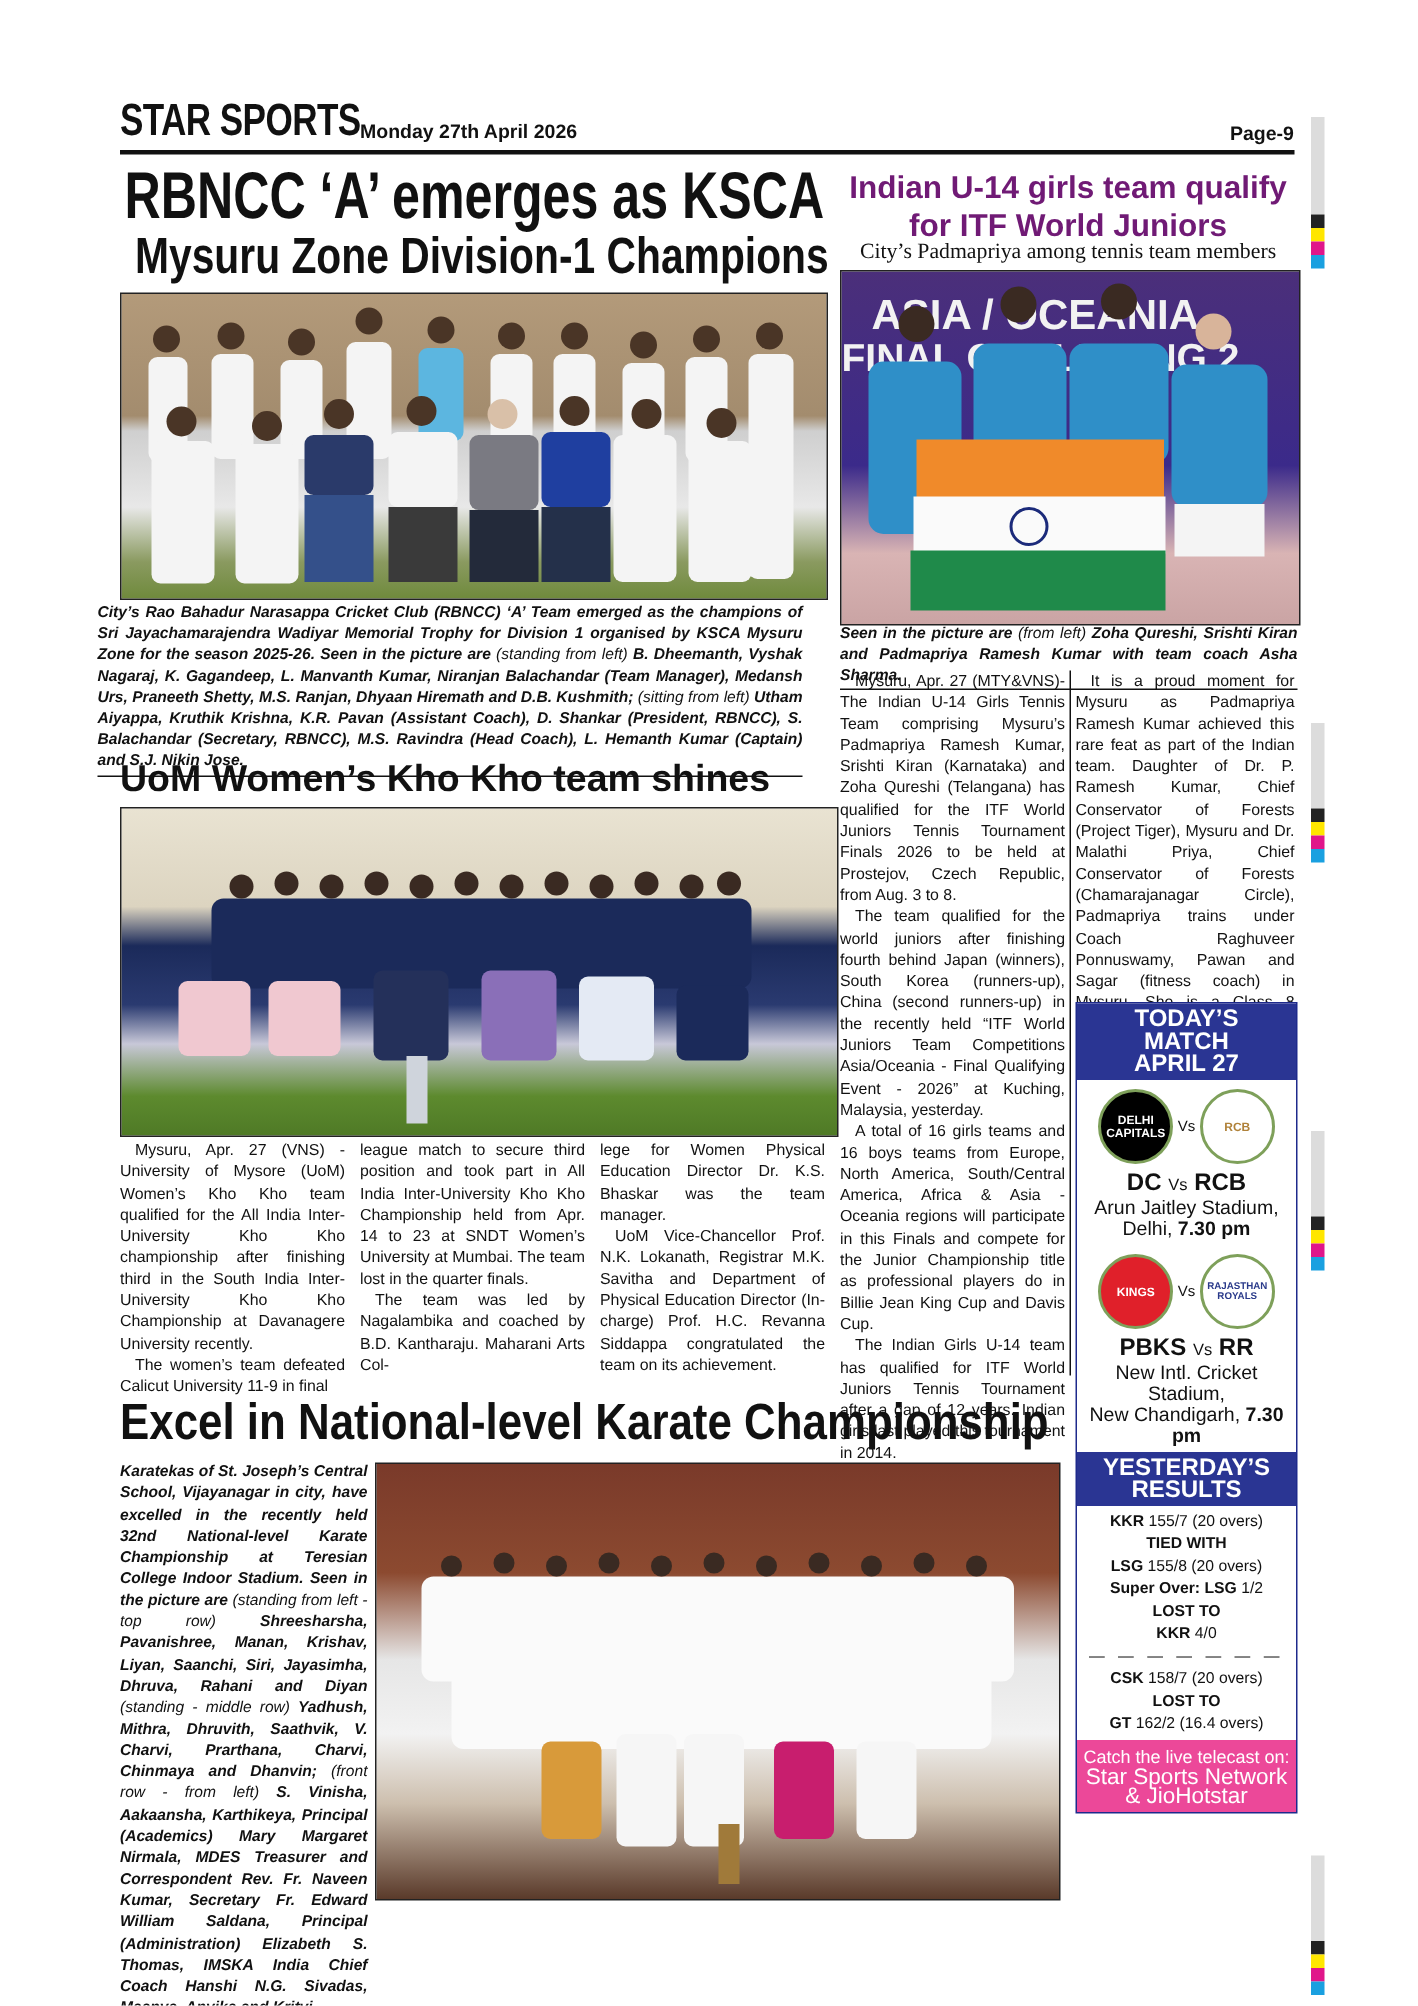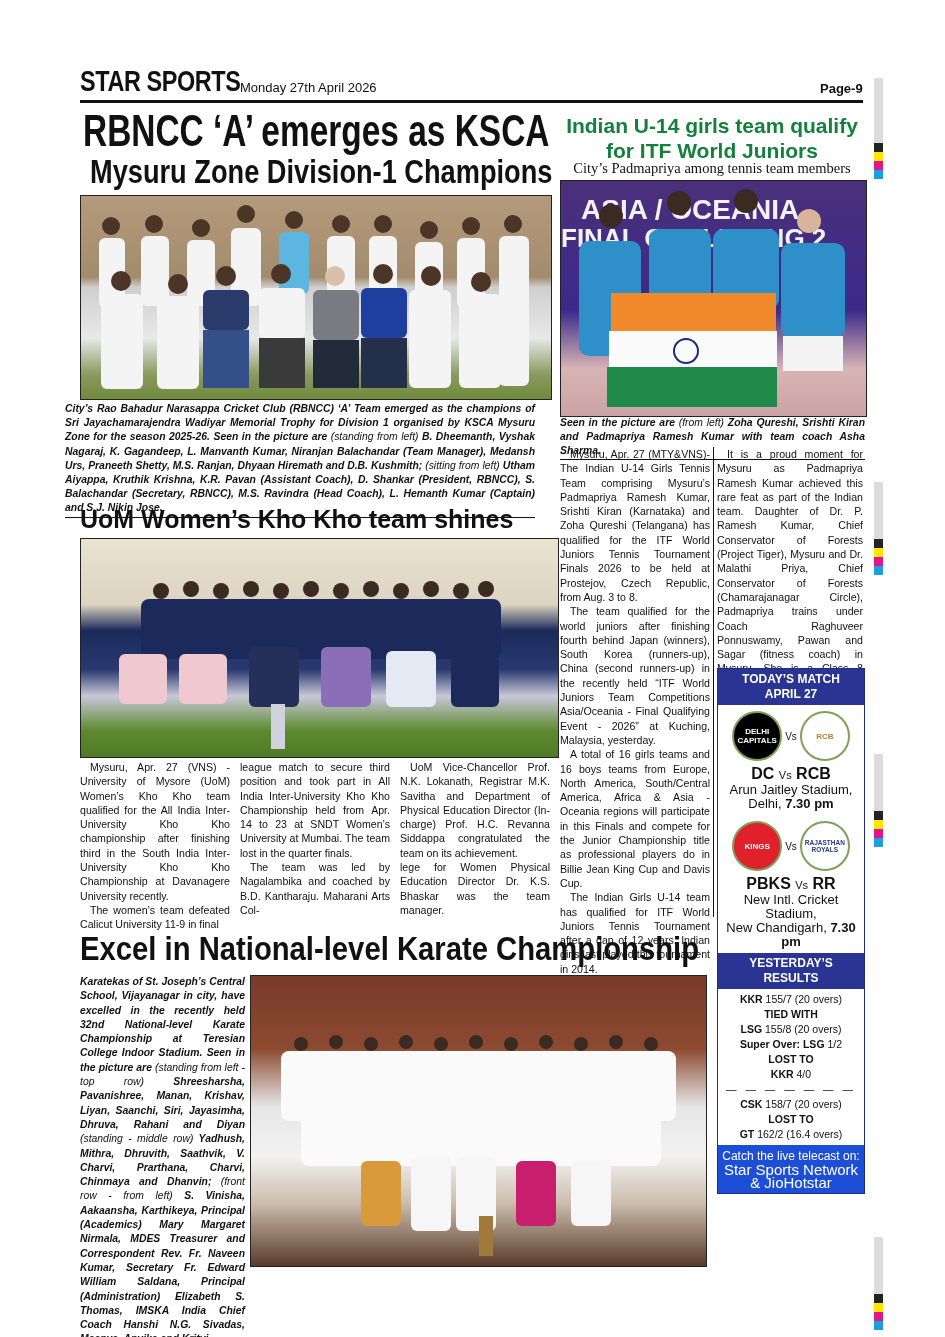--- a/index.html
+++ b/index.html
@@ -7,7 +7,7 @@
   .abs{position:absolute;}
   
   .mast-title{left:80px;top:64px;font-family:"Liberation Sans",sans-serif;font-weight:900;font-size:30px;letter-spacing:-0.5px;transform:scaleX(0.78);transform-origin:left top;line-height:34px;color:#111;}
-  .mast-date{left:240px;top:80px;font-size:13px;font-weight:normal;}
+  .mast-date{left:240px;top:80px;font-size:13px;font-weight:bold;}
   .mast-page{left:820px;top:81px;font-size:13px;font-weight:bold;}
   .mast-rule{left:80px;top:100px;width:783px;height:3px;background:#111;}
   

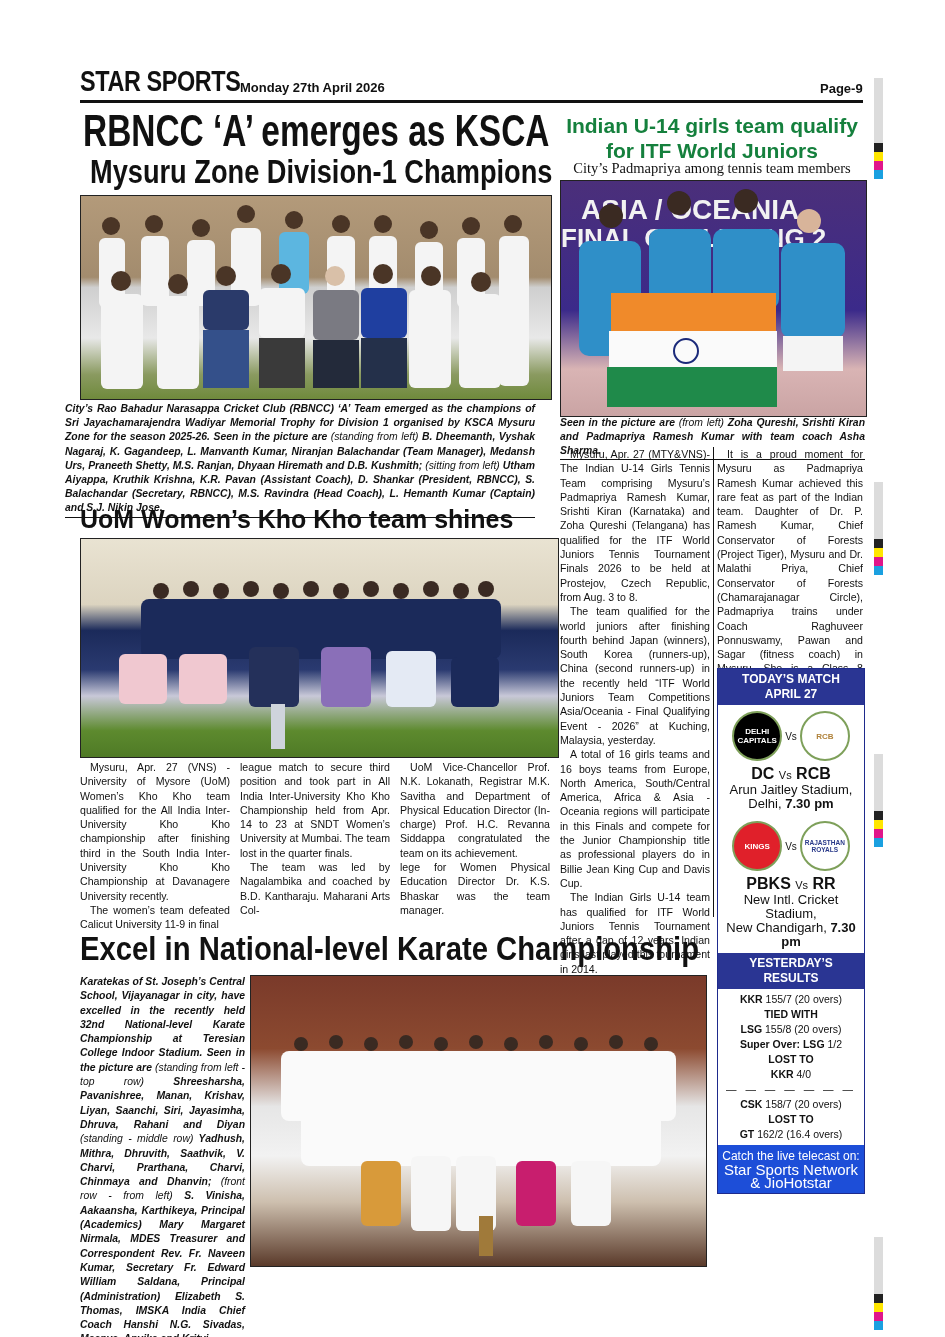--- a/index.html
+++ b/index.html
@@ -14,7 +14,7 @@
   .hl-cond{font-weight:900;transform-origin:left top;white-space:nowrap;color:#111;}
   .hl1{left:83px;top:108px;font-size:44px;line-height:46px;transform:scaleX(0.76);}
   .hl1b{left:90px;top:152px;font-size:34px;line-height:38px;transform:scaleX(0.8);}
-  .hl-red{color:#15803d;font-weight:bold;font-size:21px;text-align:center;line-height:25px;}
+  .hl-red{color:#701a75;font-weight:bold;font-size:21px;text-align:center;line-height:25px;}
   .tennis-head{left:557px;top:113px;width:310px;}
   .tennis-sub{left:557px;top:160px;width:310px;text-align:center;font-family:"Liberation Serif",serif;font-size:14.5px;}
   

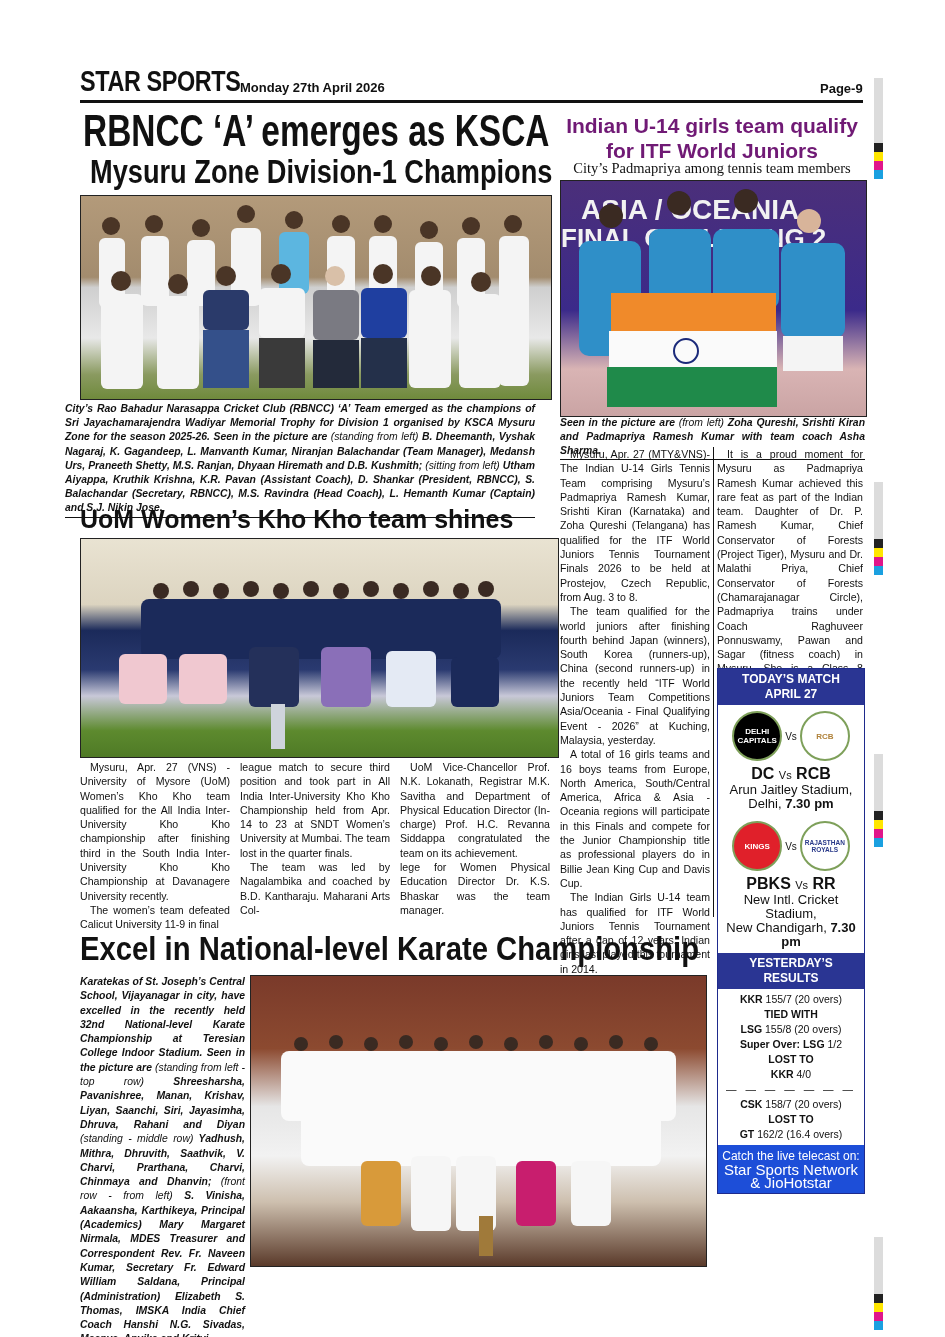--- a/index.html
+++ b/index.html
@@ -41,7 +41,7 @@
   .ipl-word{position:absolute;left:48px;top:2px;font-family:"Liberation Serif",serif;font-weight:bold;font-size:44px;line-height:48px;color:#111;}
   .ipl-year{position:absolute;left:58px;top:44px;font-weight:bold;font-size:22px;color:#111;}
   .ipl-bat{position:absolute;left:0;top:0;}
-  .band{background:#2a3593;color:#fff;font-weight:bold;text-align:center;font-size:12px;line-height:15px;padding:3px 16px;}
+  .band{background:#2a3593;color:#fff;font-weight:bold;text-align:center;font-size:16px;line-height:15px;padding:3px 16px;}
   .match{text-align:center;padding:6px 0 4px;}
   .logos{display:flex;align-items:center;justify-content:center;gap:3px;}
   .logo{width:46px;height:46px;border-radius:50%;border:2px solid #7ea05a;display:flex;align-items:center;justify-content:center;font-size:8px;font-weight:bold;text-align:center;}

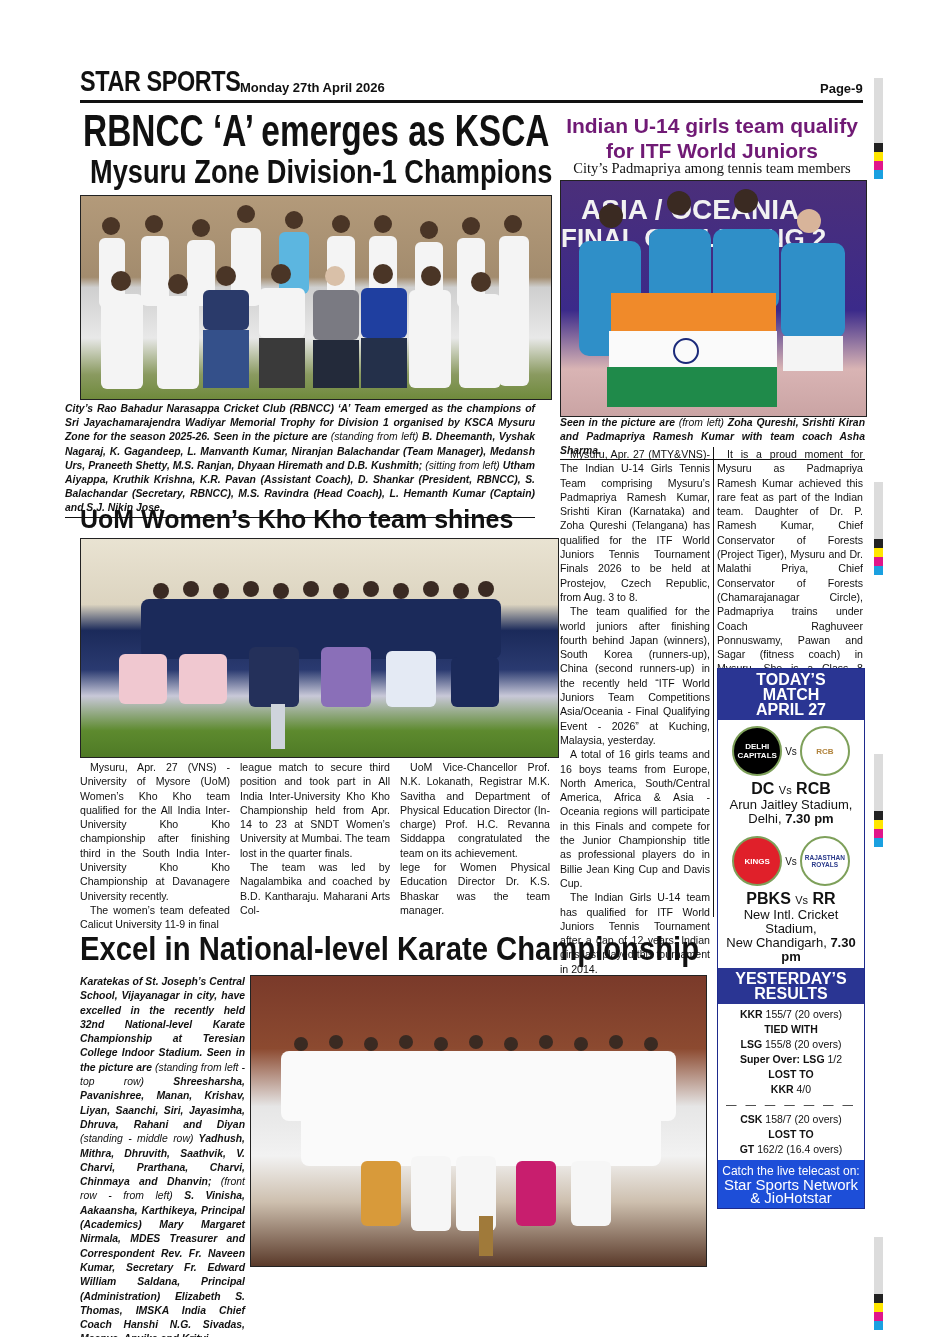--- a/index.html
+++ b/index.html
@@ -200,8 +200,8 @@
   <p>The team was led by Nagalambika and coached by B.D. Kantharaju. Maharani Arts Col-</p>
 </div>
 <div class="col body" style="left:400px;top:760px;width:150px;">
+  <p style="text-indent:0">lege for Women Physical Education Director Dr. K.S. Bhaskar was the team manager.</p>
   <p>UoM Vice-Chancellor Prof. N.K. Lokanath, Registrar M.K. Savitha and Department of Physical Education Director (In-charge) Prof. H.C. Revanna Siddappa congratulated the team on its achievement.</p>
-  <p style="text-indent:0">lege for Women Physical Education Director Dr. K.S. Bhaskar was the team manager.</p>
 </div>
 
 <div class="abs hl-cond hl3">Excel in National-level Karate Championship</div>

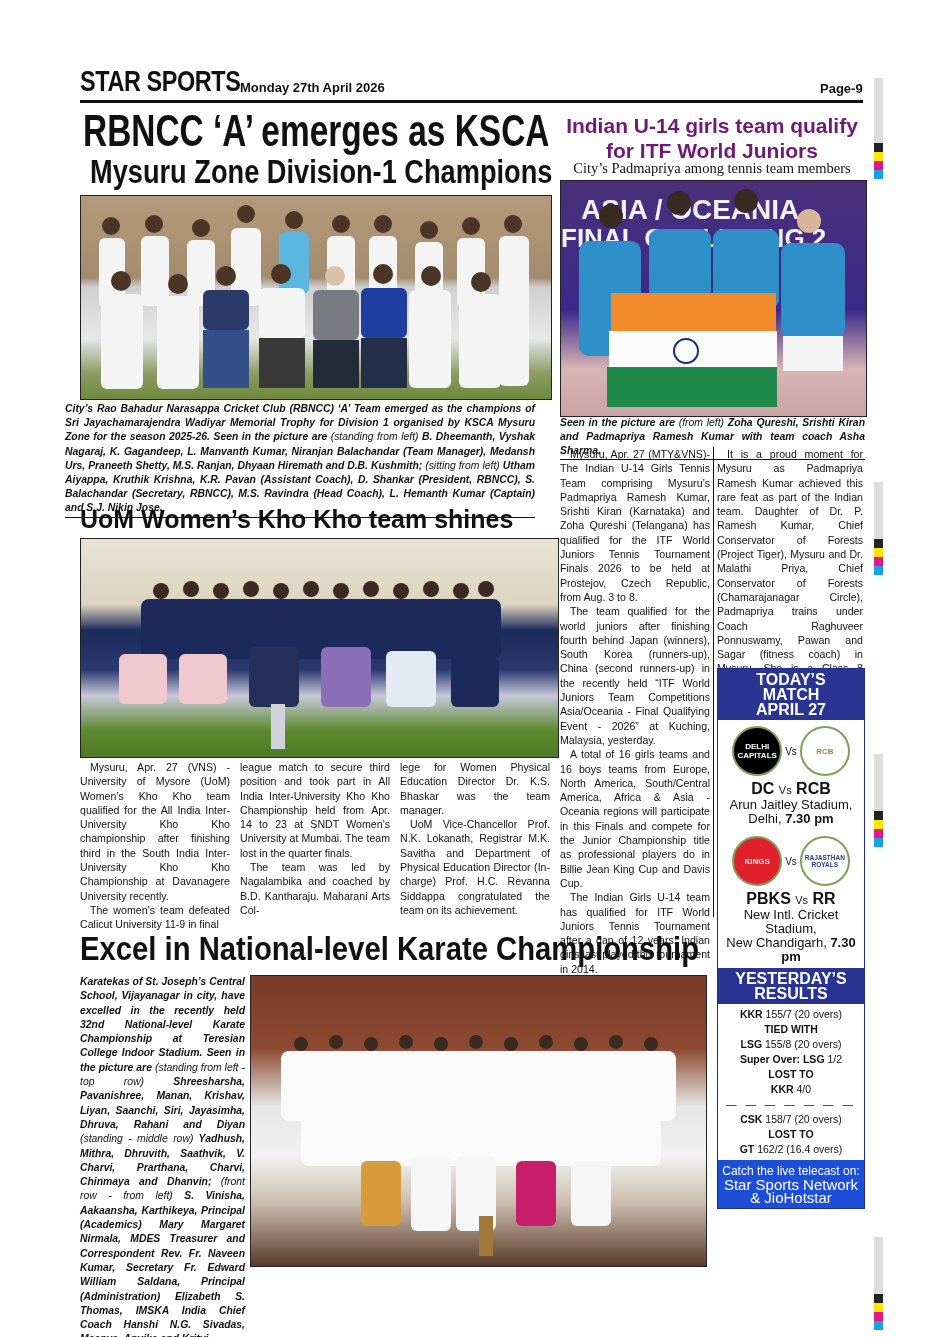--- a/index.html
+++ b/index.html
@@ -52,7 +52,7 @@
   .results{text-align:center;font-size:10.5px;line-height:15px;padding:3px 0;}
   .results b{font-weight:bold;}
   .dash{letter-spacing:3px;color:#111;overflow:hidden;white-space:nowrap;}
-  .catch{background:#1d4ed8;color:#fff;text-align:center;padding:4px 0;}
+  .catch{background:#ec4899;color:#fff;text-align:center;padding:4px 0;}
   .catch .l1{font-size:12px;}
   .catch .l2{font-size:15px;font-weight:normal;line-height:13px;}
   

